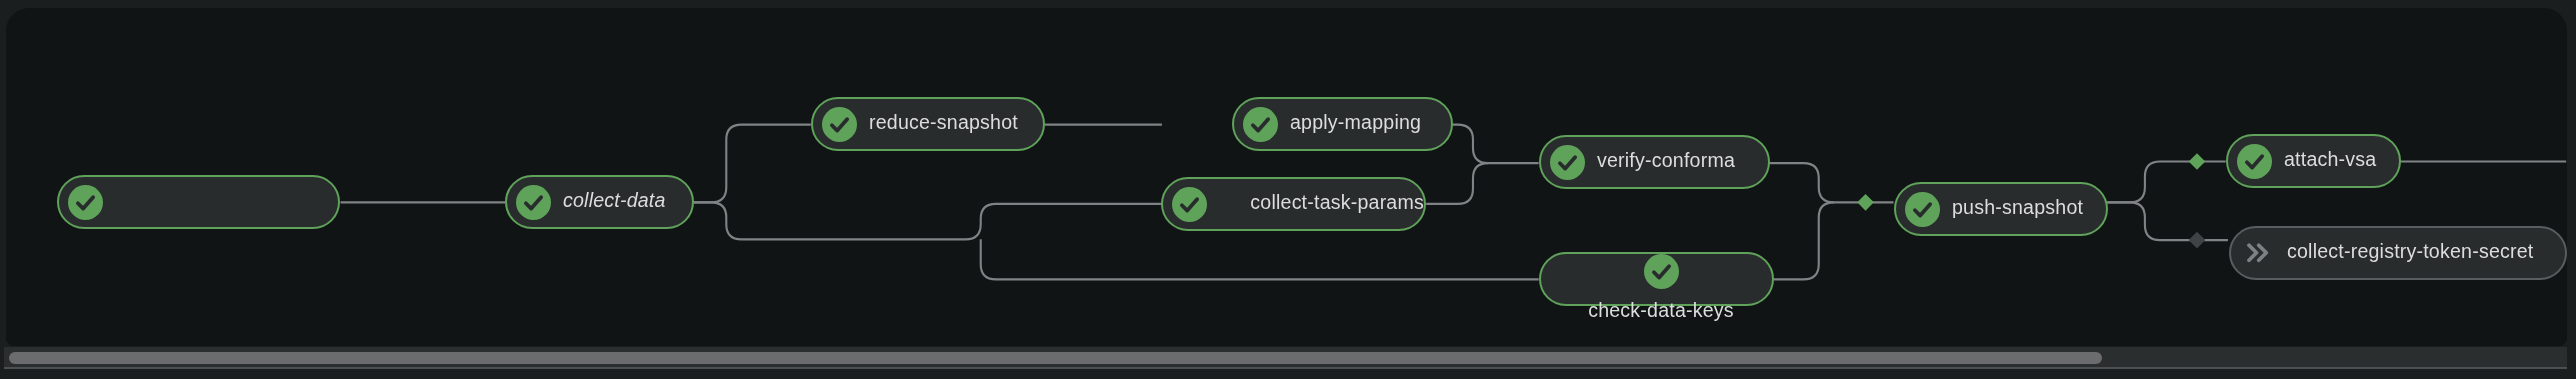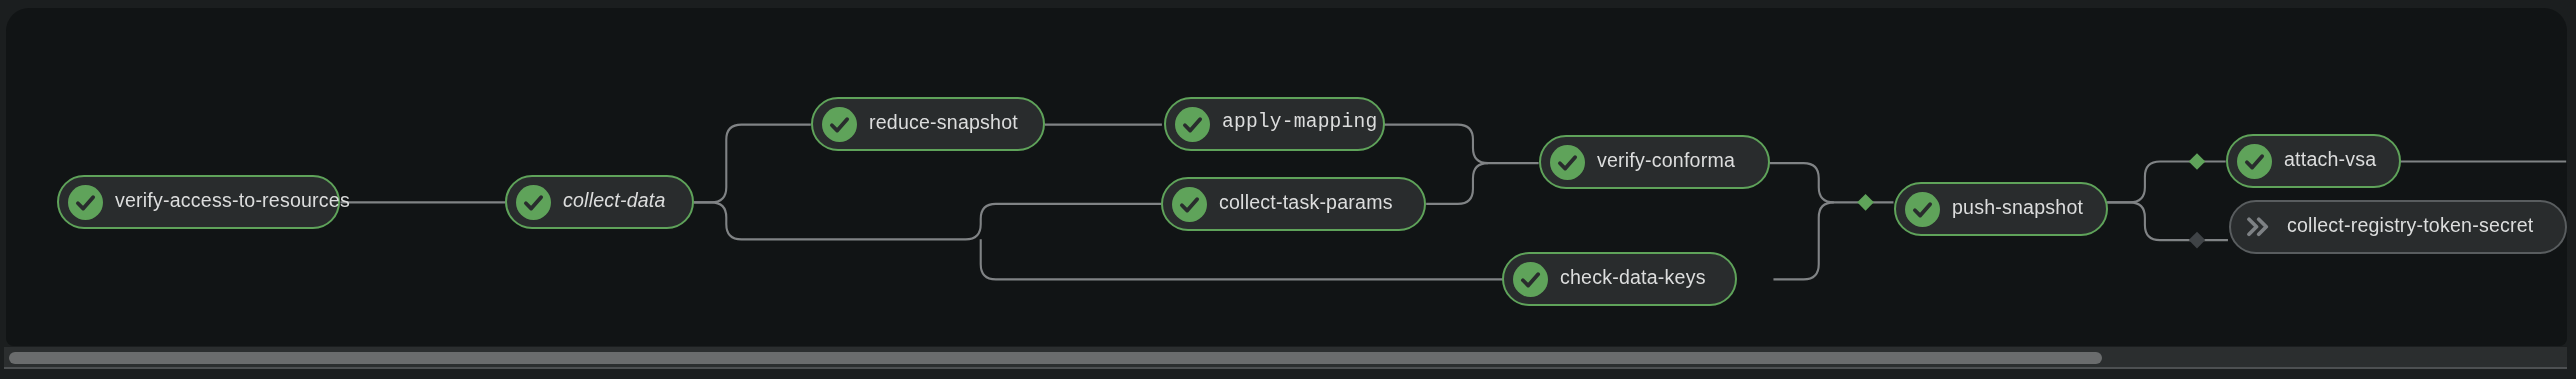--- a/index.html
+++ b/index.html
@@ -150,7 +150,7 @@
   <span class="node-label">reduce-snapshot</span>
 </div>
 
-<div class="node" style="left:1164px; top:97px; width:221px;font-family:Liberation Mono, monospace;">
+<div class="node" style="left:1232px; top:97px; width:221px;">
   <span class="status-icon">
     <svg width="35" height="35" viewBox="0 0 46 46">
         <circle cx="23" cy="23" r="23" fill="#5fa35a"></circle>

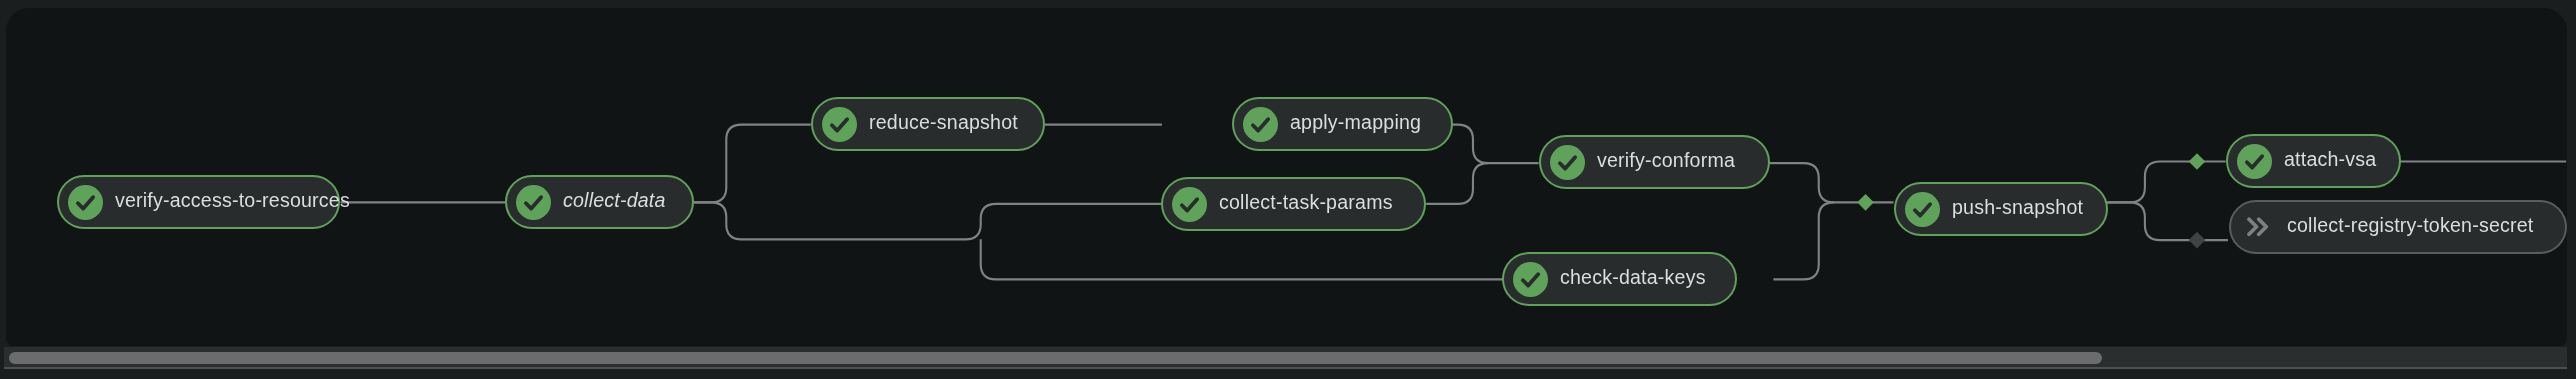--- a/index.html
+++ b/index.html
@@ -127,7 +127,6 @@
         <path d="M13 24 L20 31 L33 16" stroke="#292c2d" stroke-width="5" fill="none" stroke-linecap="round" stroke-linejoin="round"></path>
       </svg>
   </span>
-  <span class="node-label">verify-access-to-resources</span>
 </div>
 
 <div class="node" style="left:505px; top:175px; width:189px;font-style:italic;">

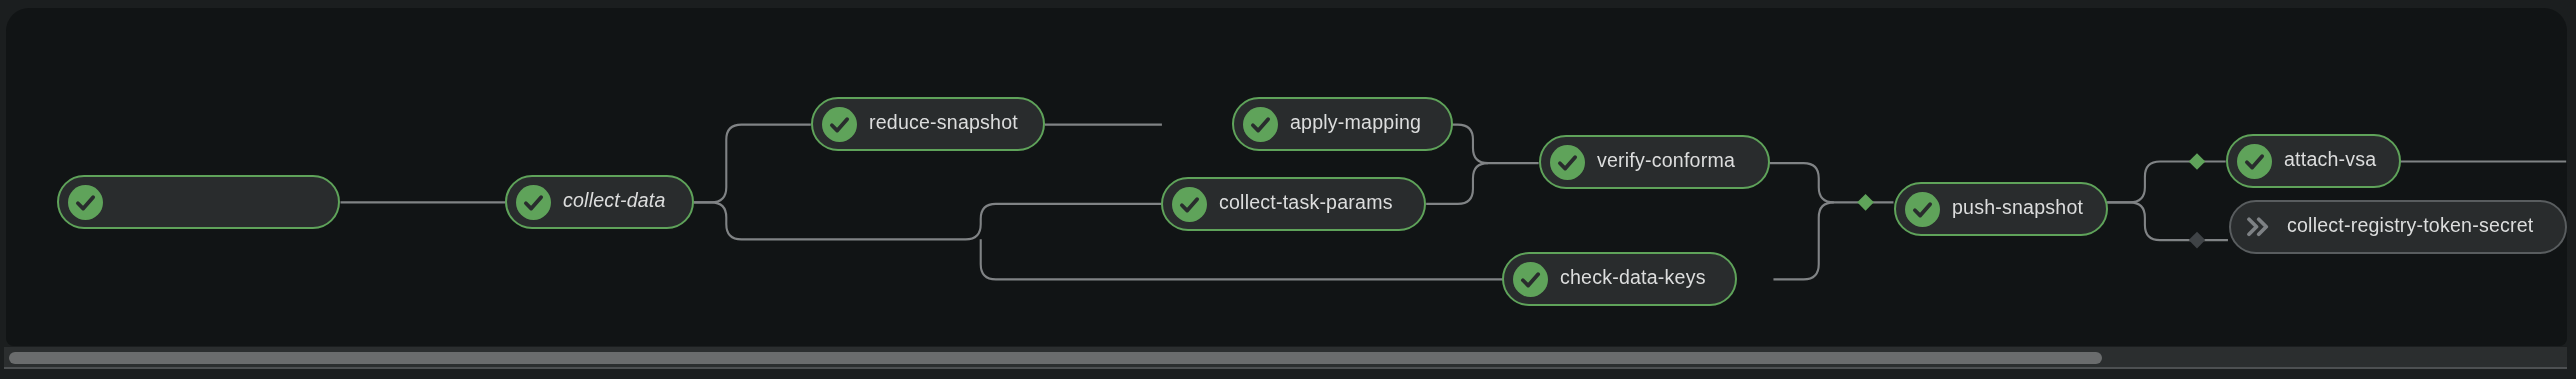--- a/index.html
+++ b/index.html
@@ -159,7 +159,7 @@
   <span class="node-label">apply-mapping</span>
 </div>
 
-<div class="node" style="left:1161px; top:177px; width:265px;">
+<div class="node" style="left:1161px; top:177px; width:265px;justify-content:space-between;">
   <span class="status-icon">
     <svg width="35" height="35" viewBox="0 0 46 46">
         <circle cx="23" cy="23" r="23" fill="#5fa35a"></circle>

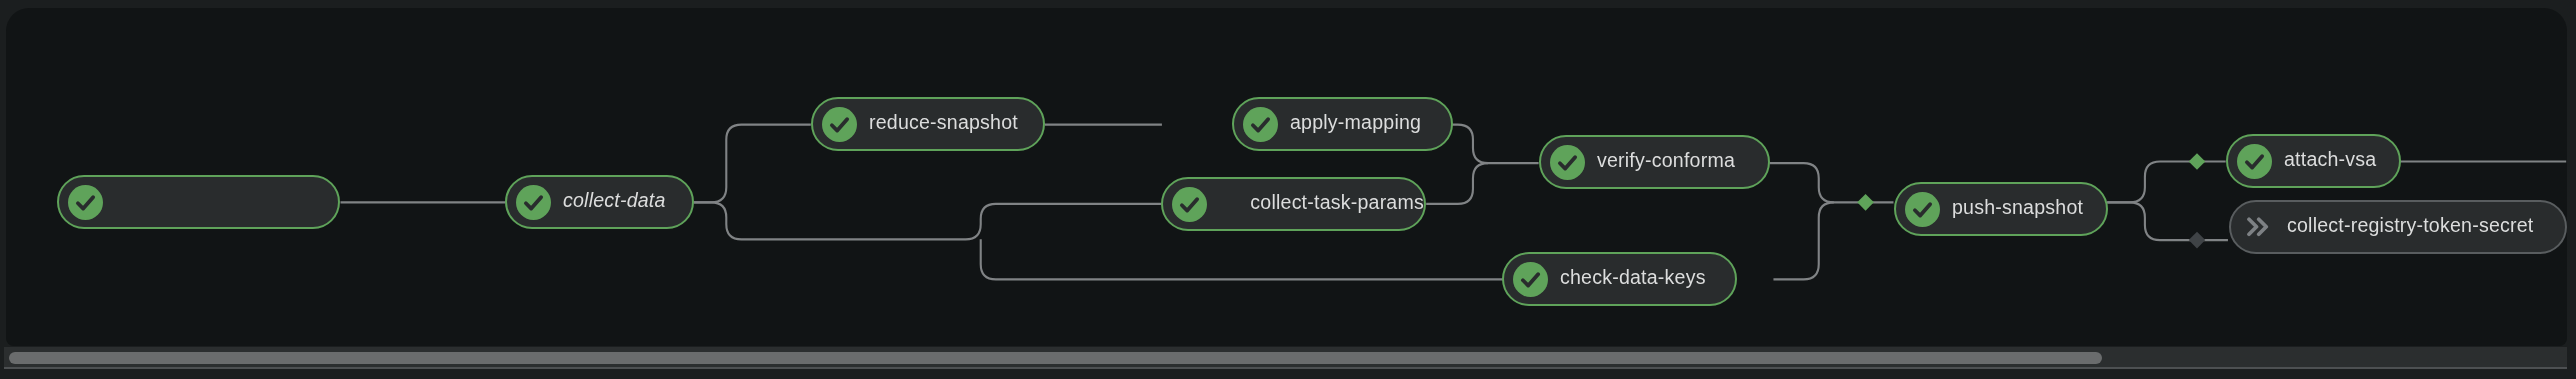--- a/index.html
+++ b/index.html
@@ -209,7 +209,7 @@
   <span class="node-label">attach-vsa</span>
 </div>
 
-<div class="node skipped" style="left:2229px; top:200px; width:338px;">
+<div class="node skipped" style="left:2229px; top:226px; width:338px;">
   <span class="status-icon">
     <svg width="24" height="19.6" viewBox="0 0 32 26">
         <path d="M4 3 L14 13 L4 23" stroke="#7d8184" stroke-width="5" fill="none" stroke-linecap="round" stroke-linejoin="round"></path>

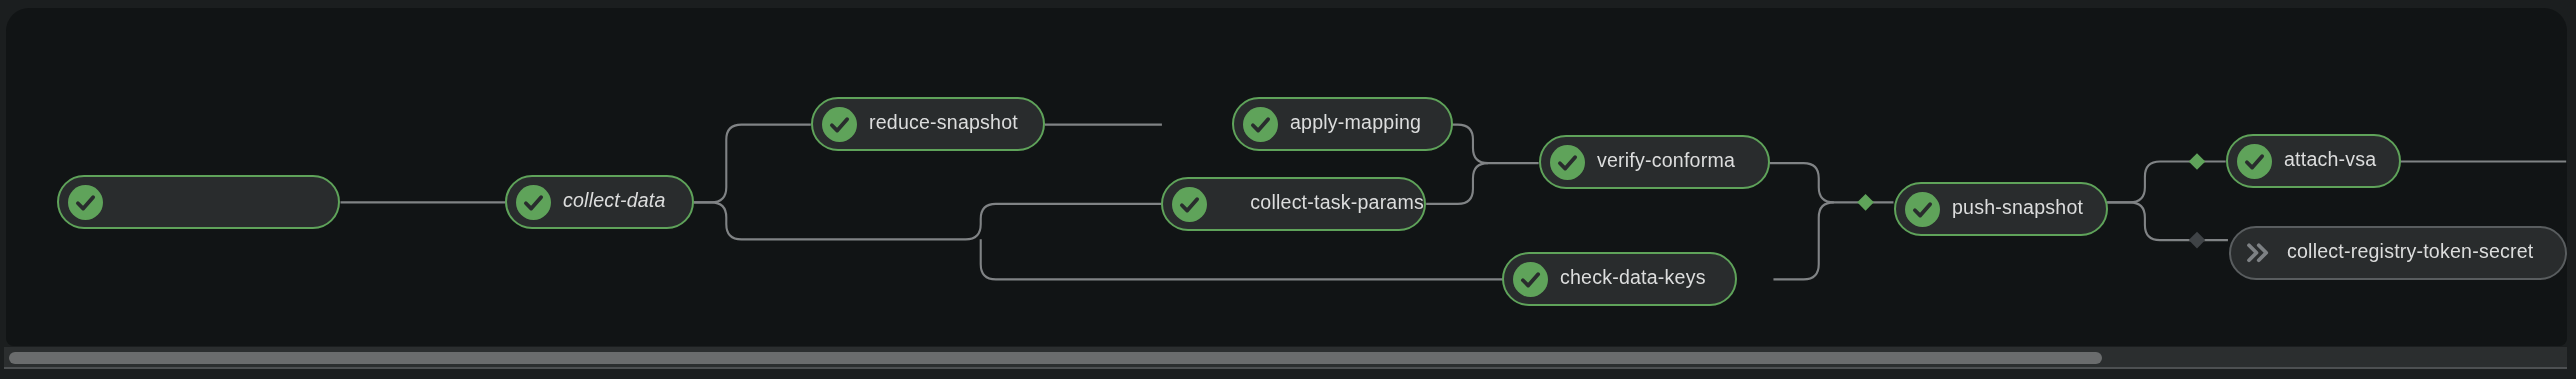--- a/index.html
+++ b/index.html
@@ -179,7 +179,7 @@
   <span class="node-label">verify-conforma</span>
 </div>
 
-<div class="node" style="left:1502px; top:252px; width:235px;">
+<div class="node" style="left:1539px; top:252px; width:235px;flex-direction:column;">
   <span class="status-icon">
     <svg width="35" height="35" viewBox="0 0 46 46">
         <circle cx="23" cy="23" r="23" fill="#5fa35a"></circle>

